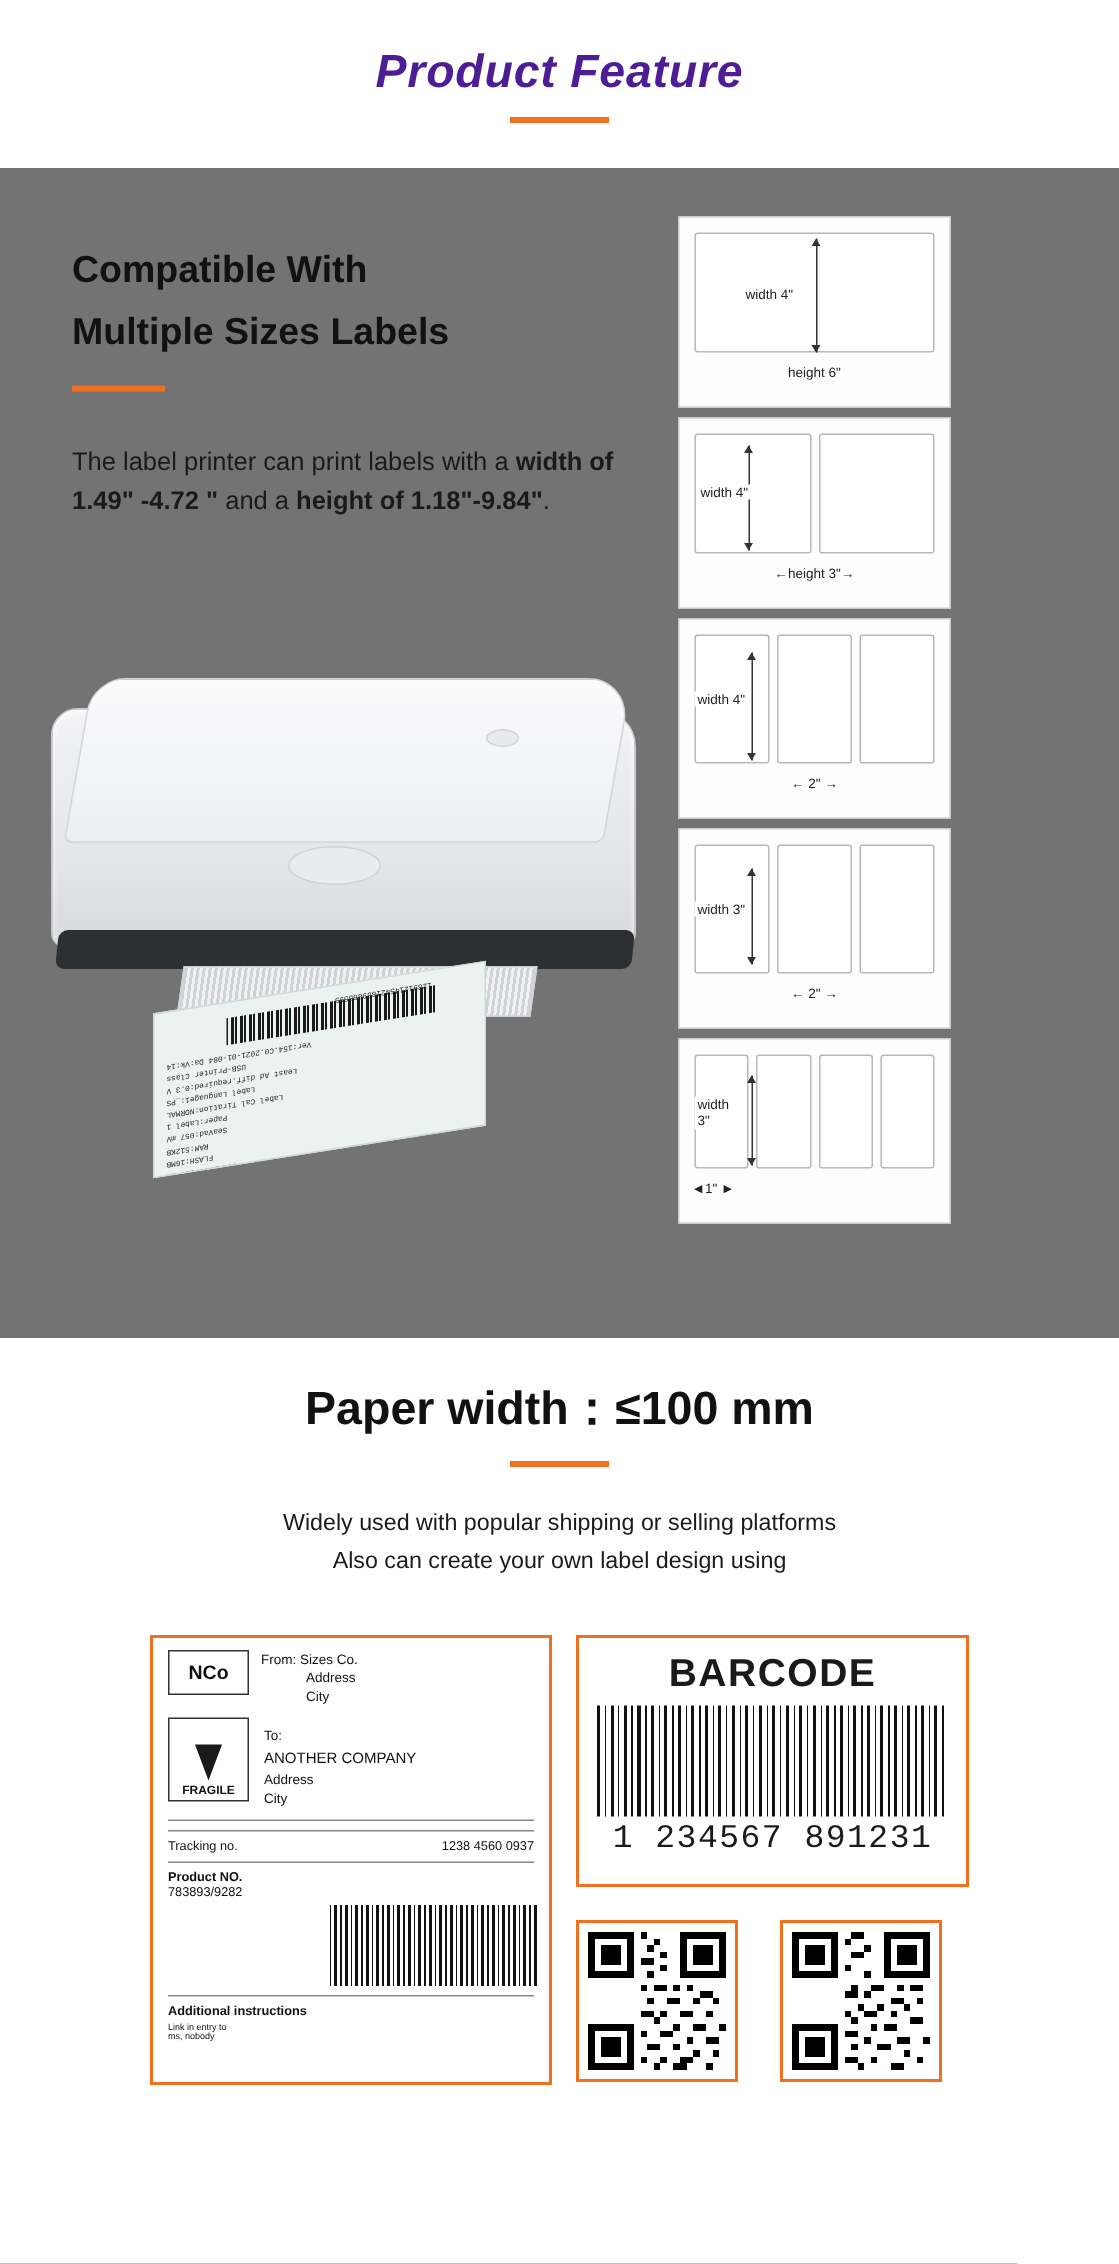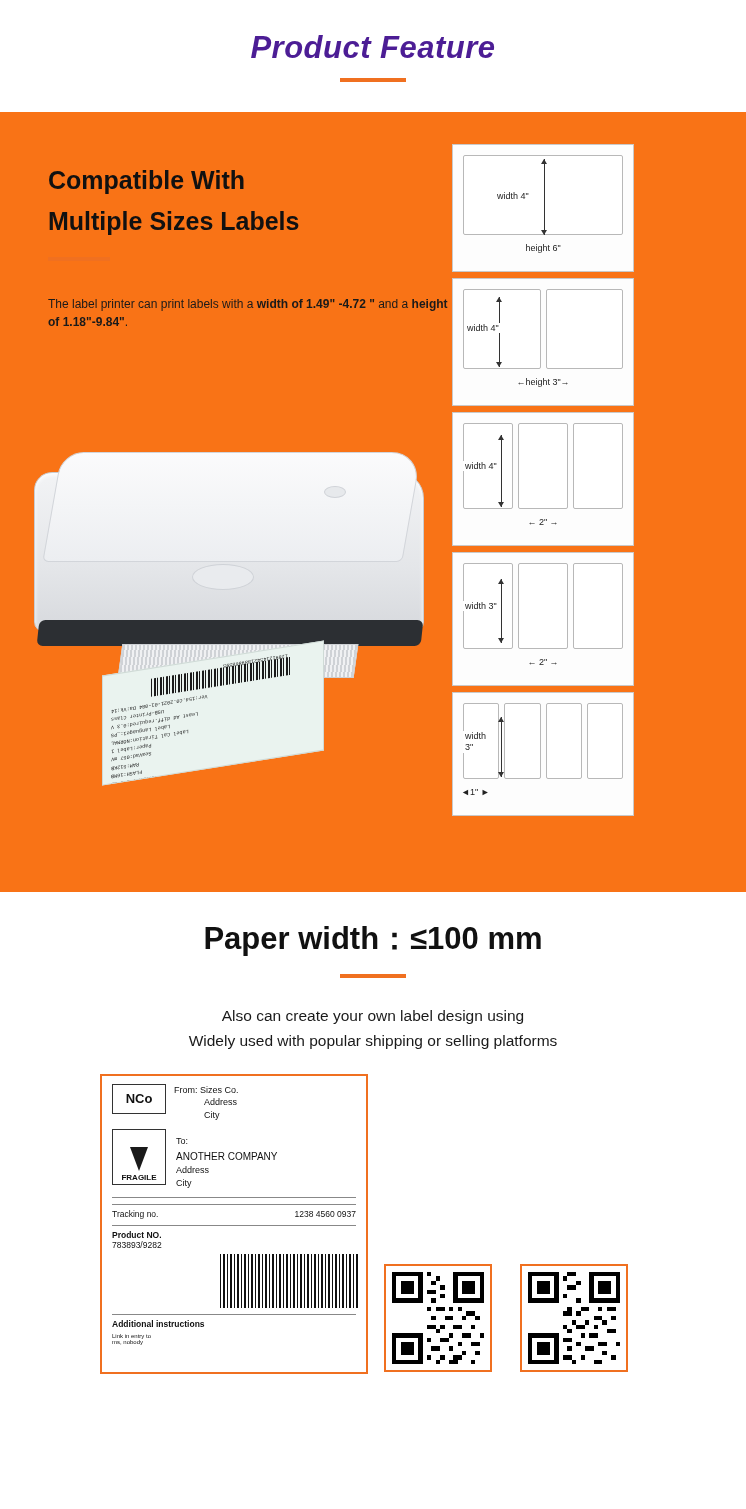--- a/index.html
+++ b/index.html
@@ -40,7 +40,7 @@
 
   
   .section-compat {
-    background: #f97316;
+    background: #737373;
     padding: 30px 0 34px 0;
     position: relative;
     height: 780px;

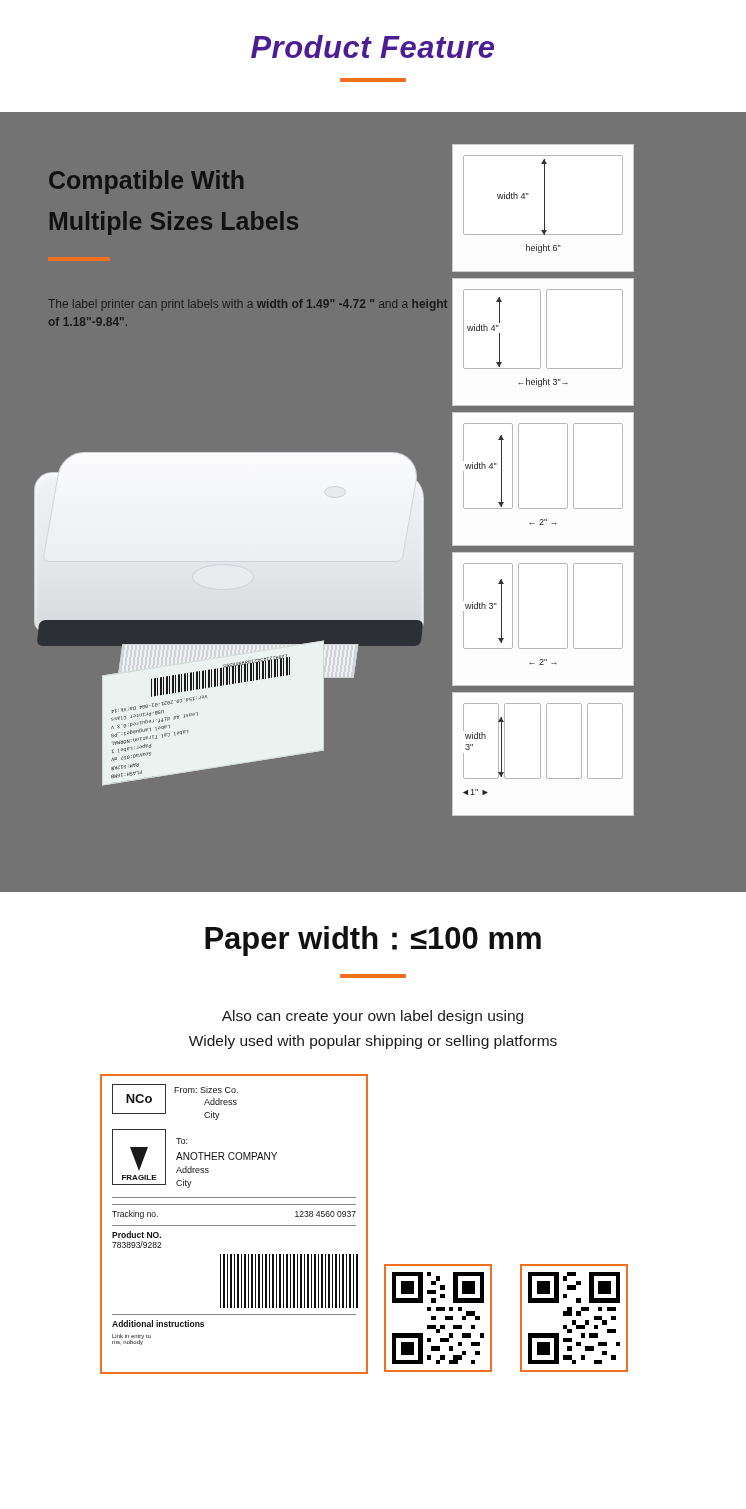--- a/index.html
+++ b/index.html
@@ -65,7 +65,7 @@
   }
   .compat-p {
     margin-top: 34px;
-    font-size: 12px;
+    font-size: 17px;
     line-height: 1.55;
     color: #1a1a1a;
     width: 400px;

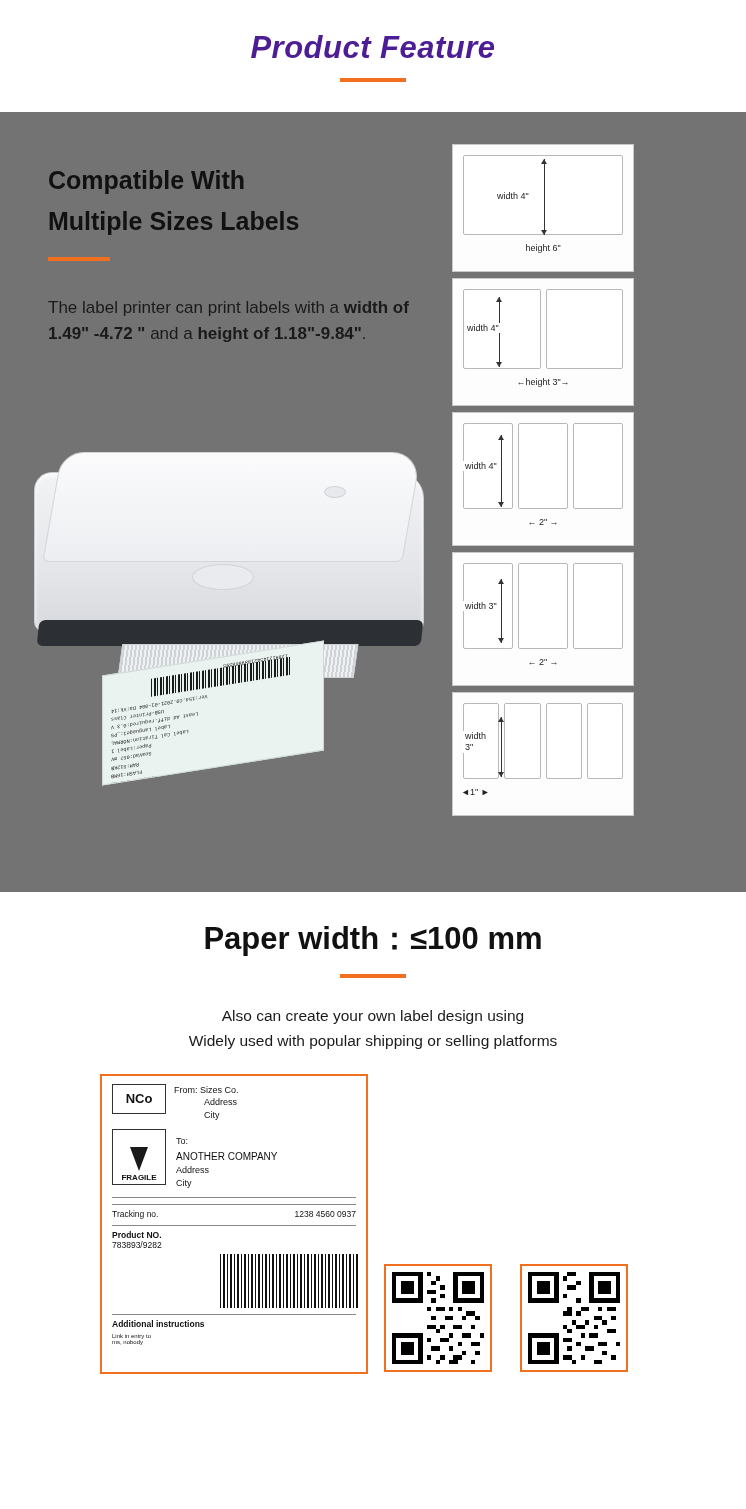--- a/index.html
+++ b/index.html
@@ -449,8 +449,8 @@
   <div class="paper-title">Paper width：≤100 mm</div>
   <div class="paper-bar"></div>
   <div class="paper-sub">
+    <div>Widely used with popular shipping or selling platforms</div>
     <div>Also can create your own label design using</div>
-    <div>Widely used with popular shipping or selling platforms</div>
   </div>
 </div>
 

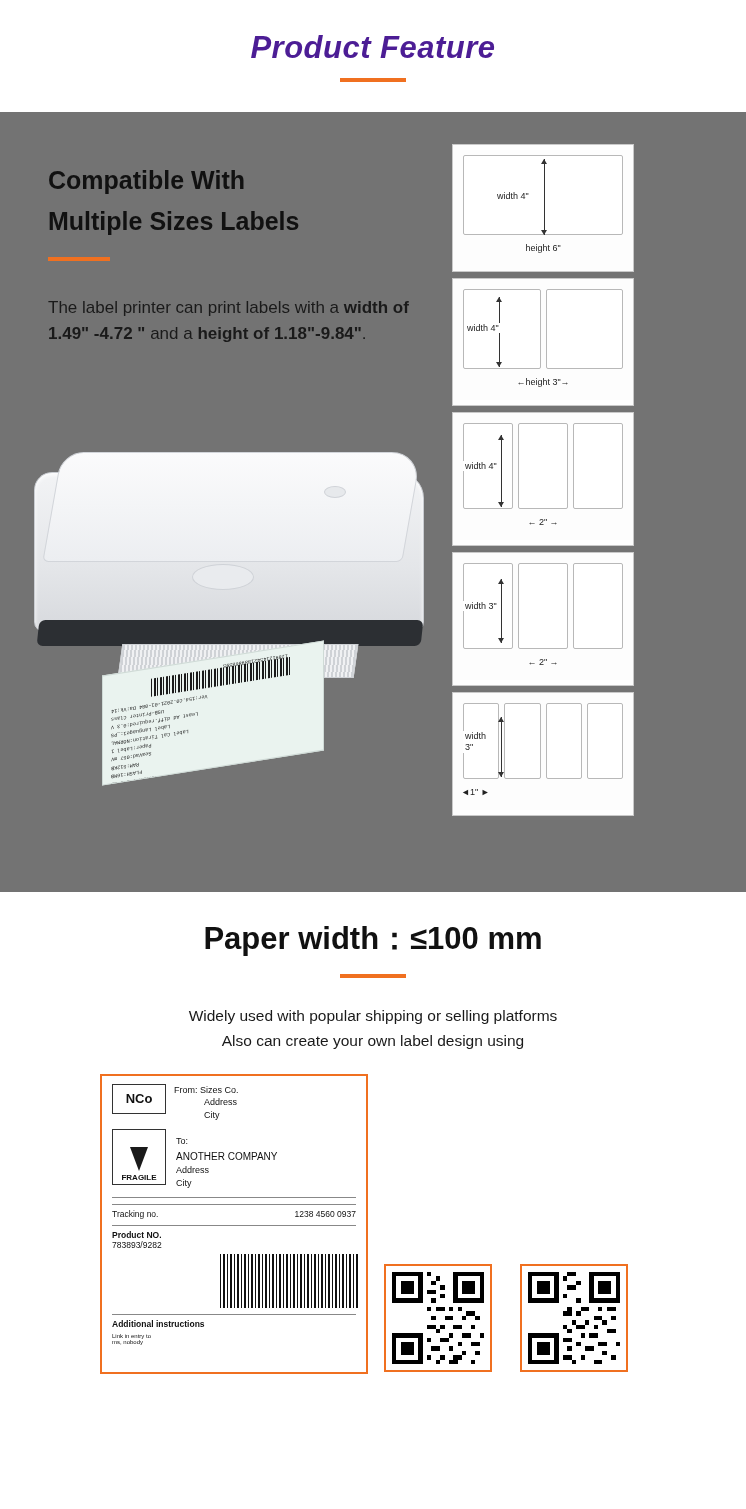--- a/index.html
+++ b/index.html
@@ -258,7 +258,7 @@
   
   .samples {
     position: relative;
-    margin-top: 20px;
+    margin-top: 36px;
     height: 320px;
   }
   .sample-box {

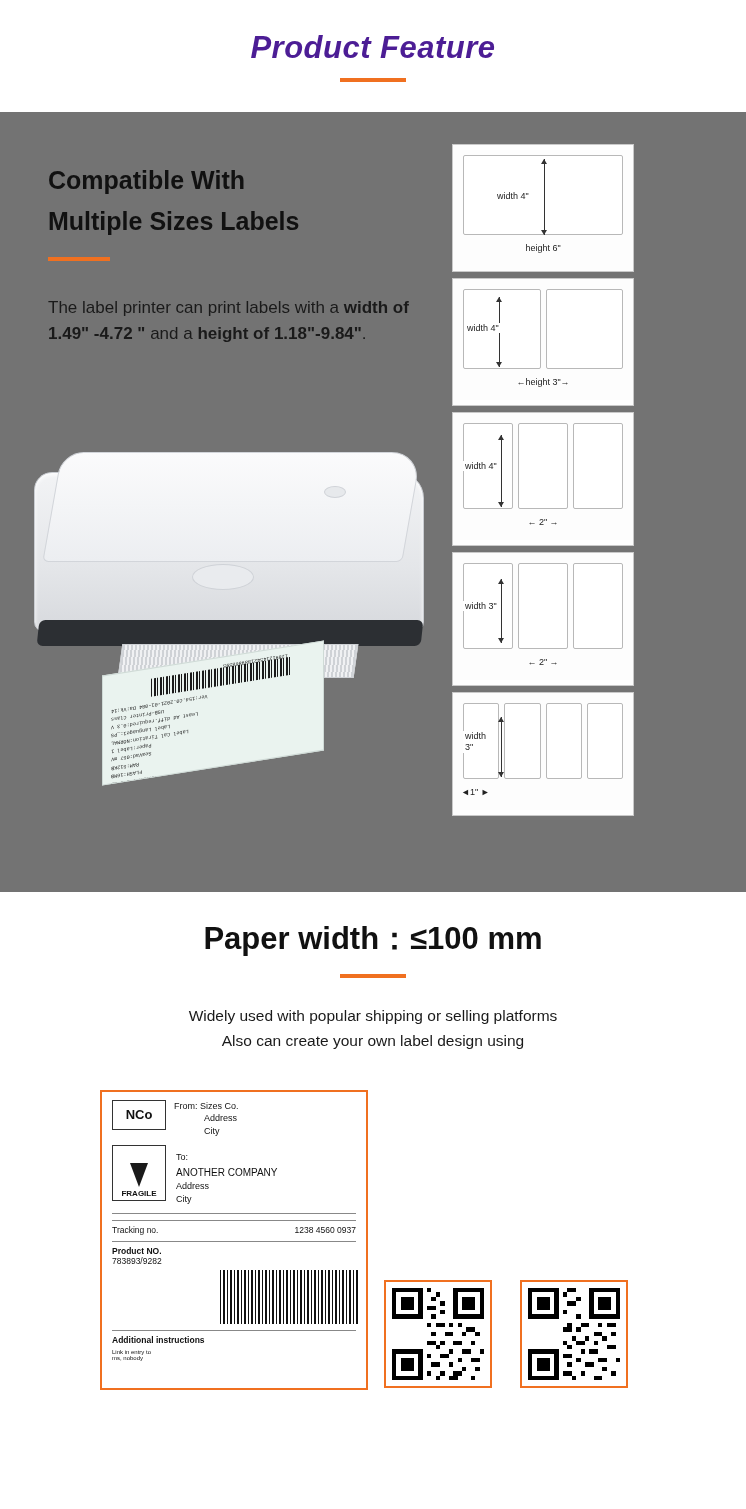--- a/index.html
+++ b/index.html
@@ -494,6 +494,15 @@
 ms, nobody</div>
   </div>
 
+  <div class="sample-box barcode-box">
+    <div class="barcode-title">BARCODE</div>
+    <div class="barcode-strip"></div>
+    <div class="barcode-digits">
+      <span>1</span>
+      <span>234567</span>
+      <span>891231</span>
+    </div>
+  </div>
 
   <div class="sample-box qr-box qr1">
     <svg class="qr-img" viewBox="0 0 21 21" shape-rendering="crispEdges">

